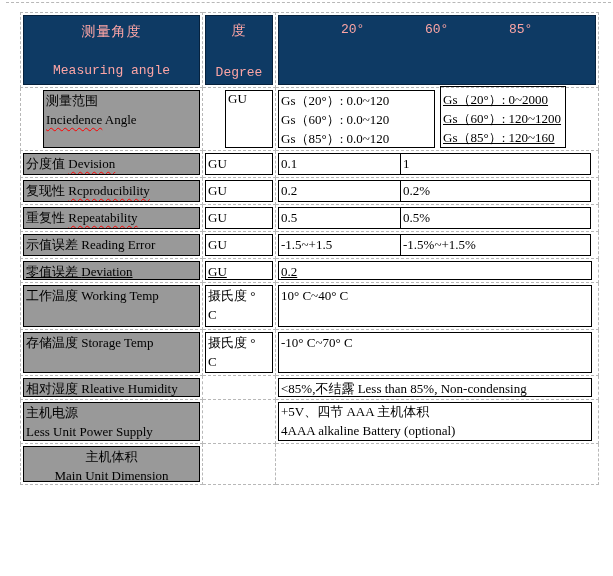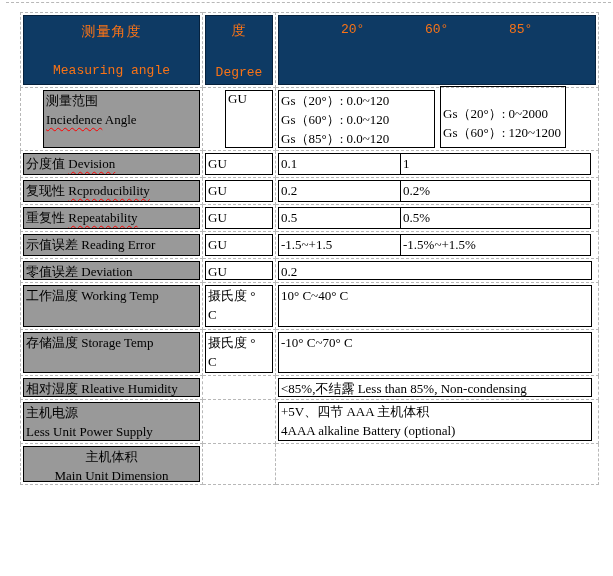--- a/index.html
+++ b/index.html
@@ -15,7 +15,7 @@
 
   .bx { border:1px solid #000; padding:0 2px; overflow:hidden; }
   .gray { background:#999999; }
-  .navy { background:#0e3a64; color:#f97316; border:1px solid #06213d; }
+  .navy { background:#0e3a64; color:#fca5a5; border:1px solid #06213d; }
 
   
   .hd td { height:70px; }

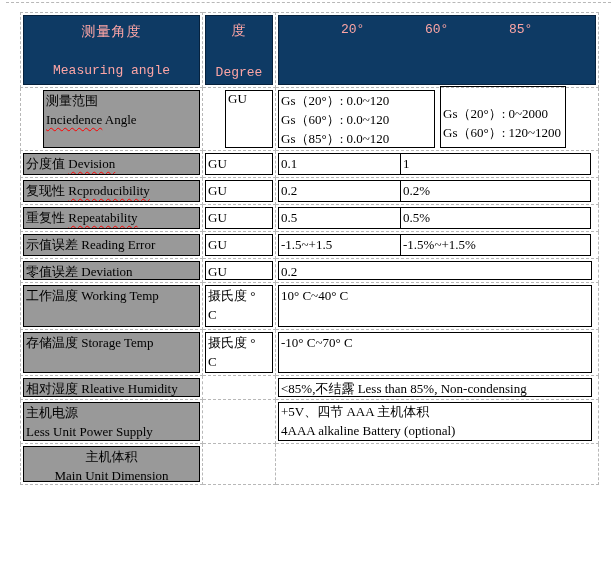--- a/index.html
+++ b/index.html
@@ -48,7 +48,7 @@
   
   .r0wrap { display:flex; }
   .va { width:157px; height:58px; margin-right:5px; line-height:19px; }
-  .vb { width:126px; height:62px; margin-top:-4px; line-height:19px; padding-top:17px; }
+  .vb { width:126px; height:62px; margin-top:-4px; line-height:19px; padding-top:3px;text-decoration:underline; }
   .va div, .vb div { white-space:nowrap; }
   .r1 .v-full div { line-height:19.5px; white-space:nowrap; }
   .split { display:flex; }

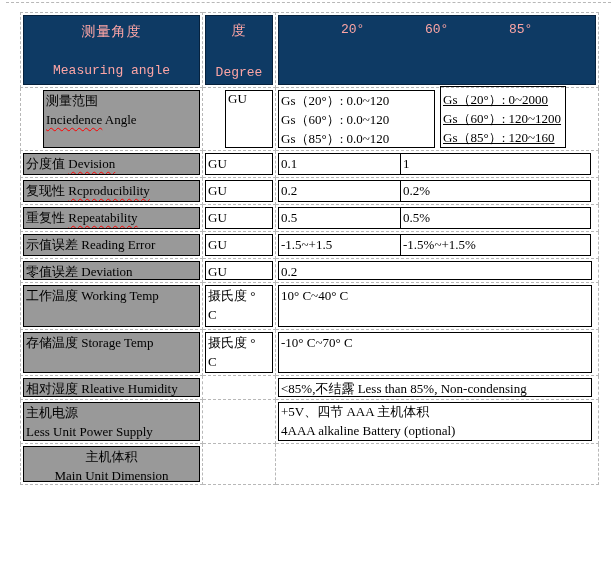--- a/index.html
+++ b/index.html
@@ -31,7 +31,7 @@
   .r0 td { height:58px; }  .r0 .lc .bx, .r0 .uc .bx { height:58px;margin-left:20px; }
   .r1 td { height:61px; }  .r1 .bx { height:61px; }
   .rs td { height:22px; }  .rs .bx { height:22px; }
-  .r6 td { height:19px; }  .r6 .bx { height:19px; }
+  .r6 td { height:19px;text-decoration:underline; }  .r6 .bx { height:19px; }
   .r7 td { height:42px; }  .r7 .bx { height:42px; }
   .r8 td { height:41px; }  .r8 .bx { height:41px; }
   .r9 td { height:19px; }  .r9 .bx { height:19px; }

